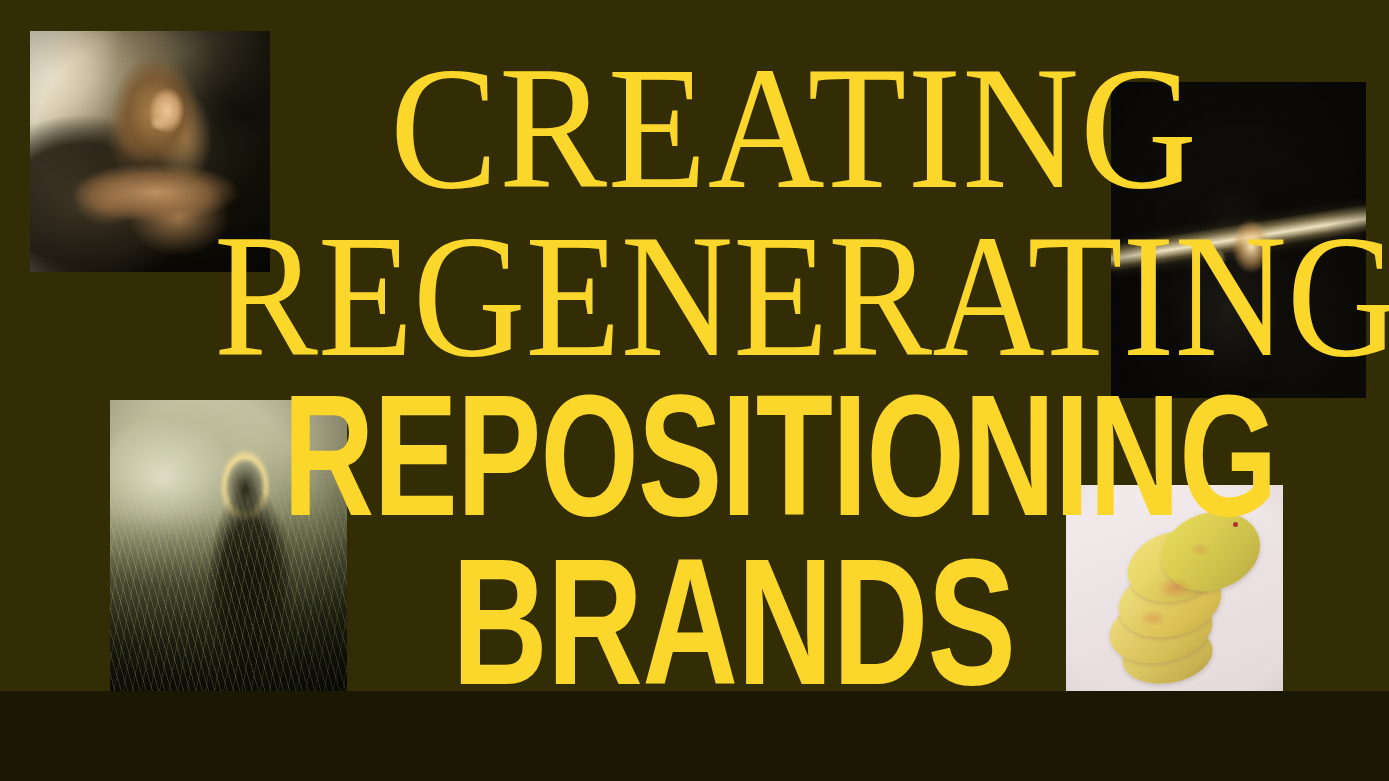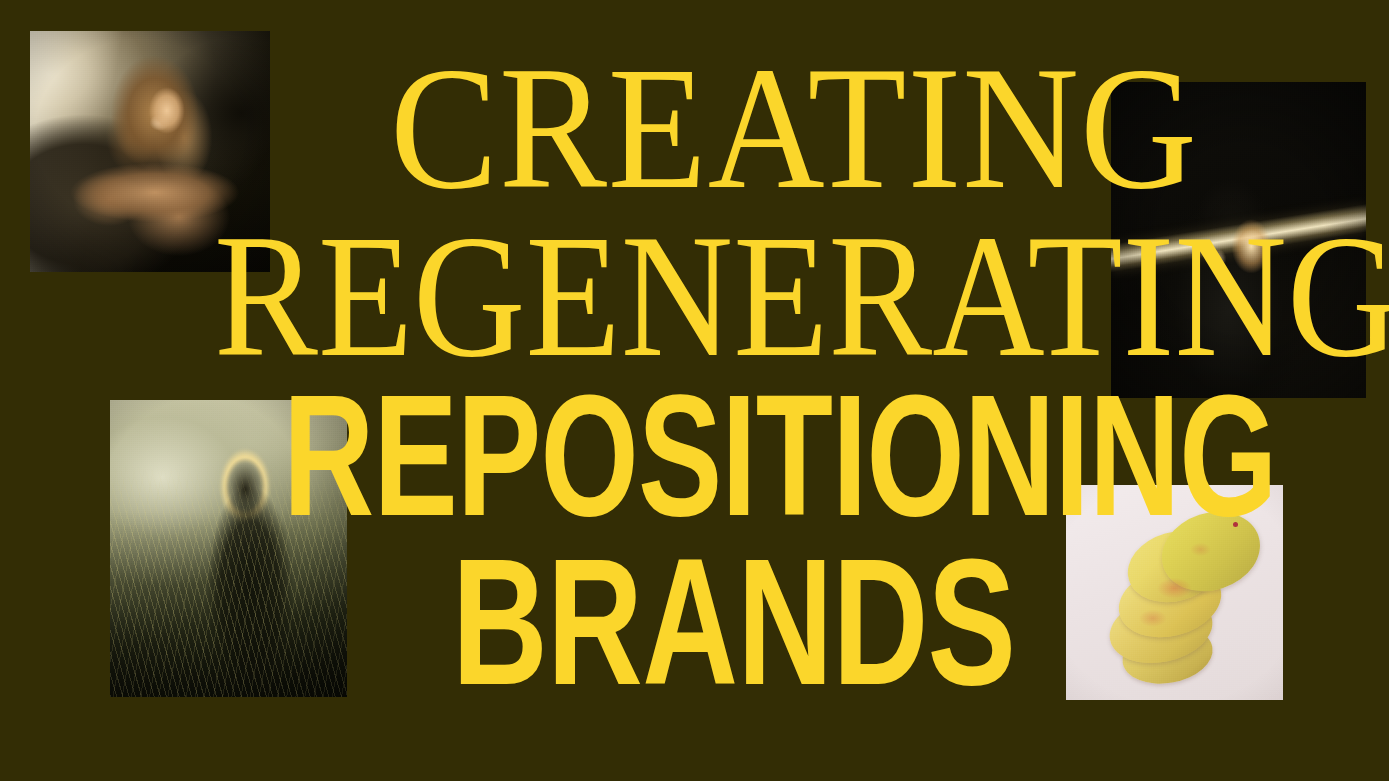--- a/index.html
+++ b/index.html
@@ -10,7 +10,7 @@
   #stage {
     position: relative;
     width: 1389px;
-    height: 781px;
+    height: 691px;
     overflow: hidden;
     background: #332D05;
     font-family: "Liberation Sans", sans-serif;

